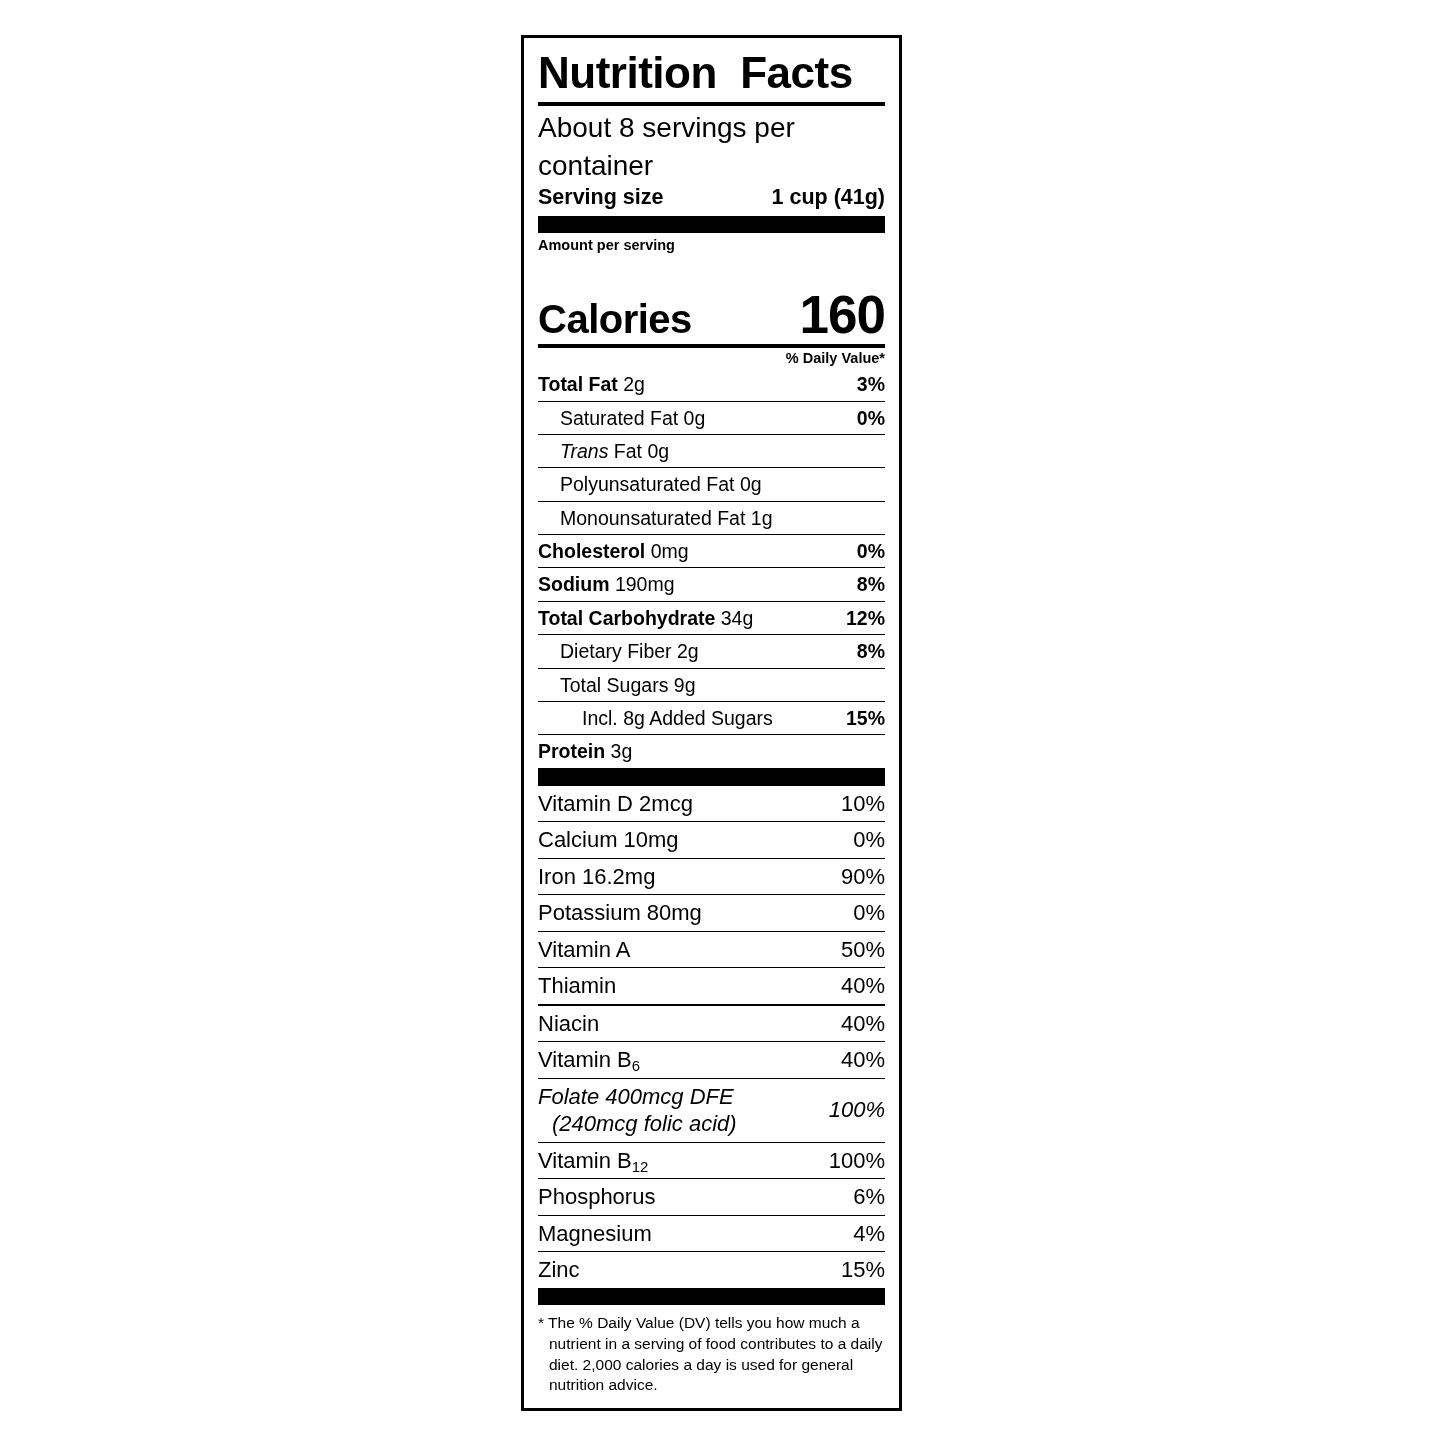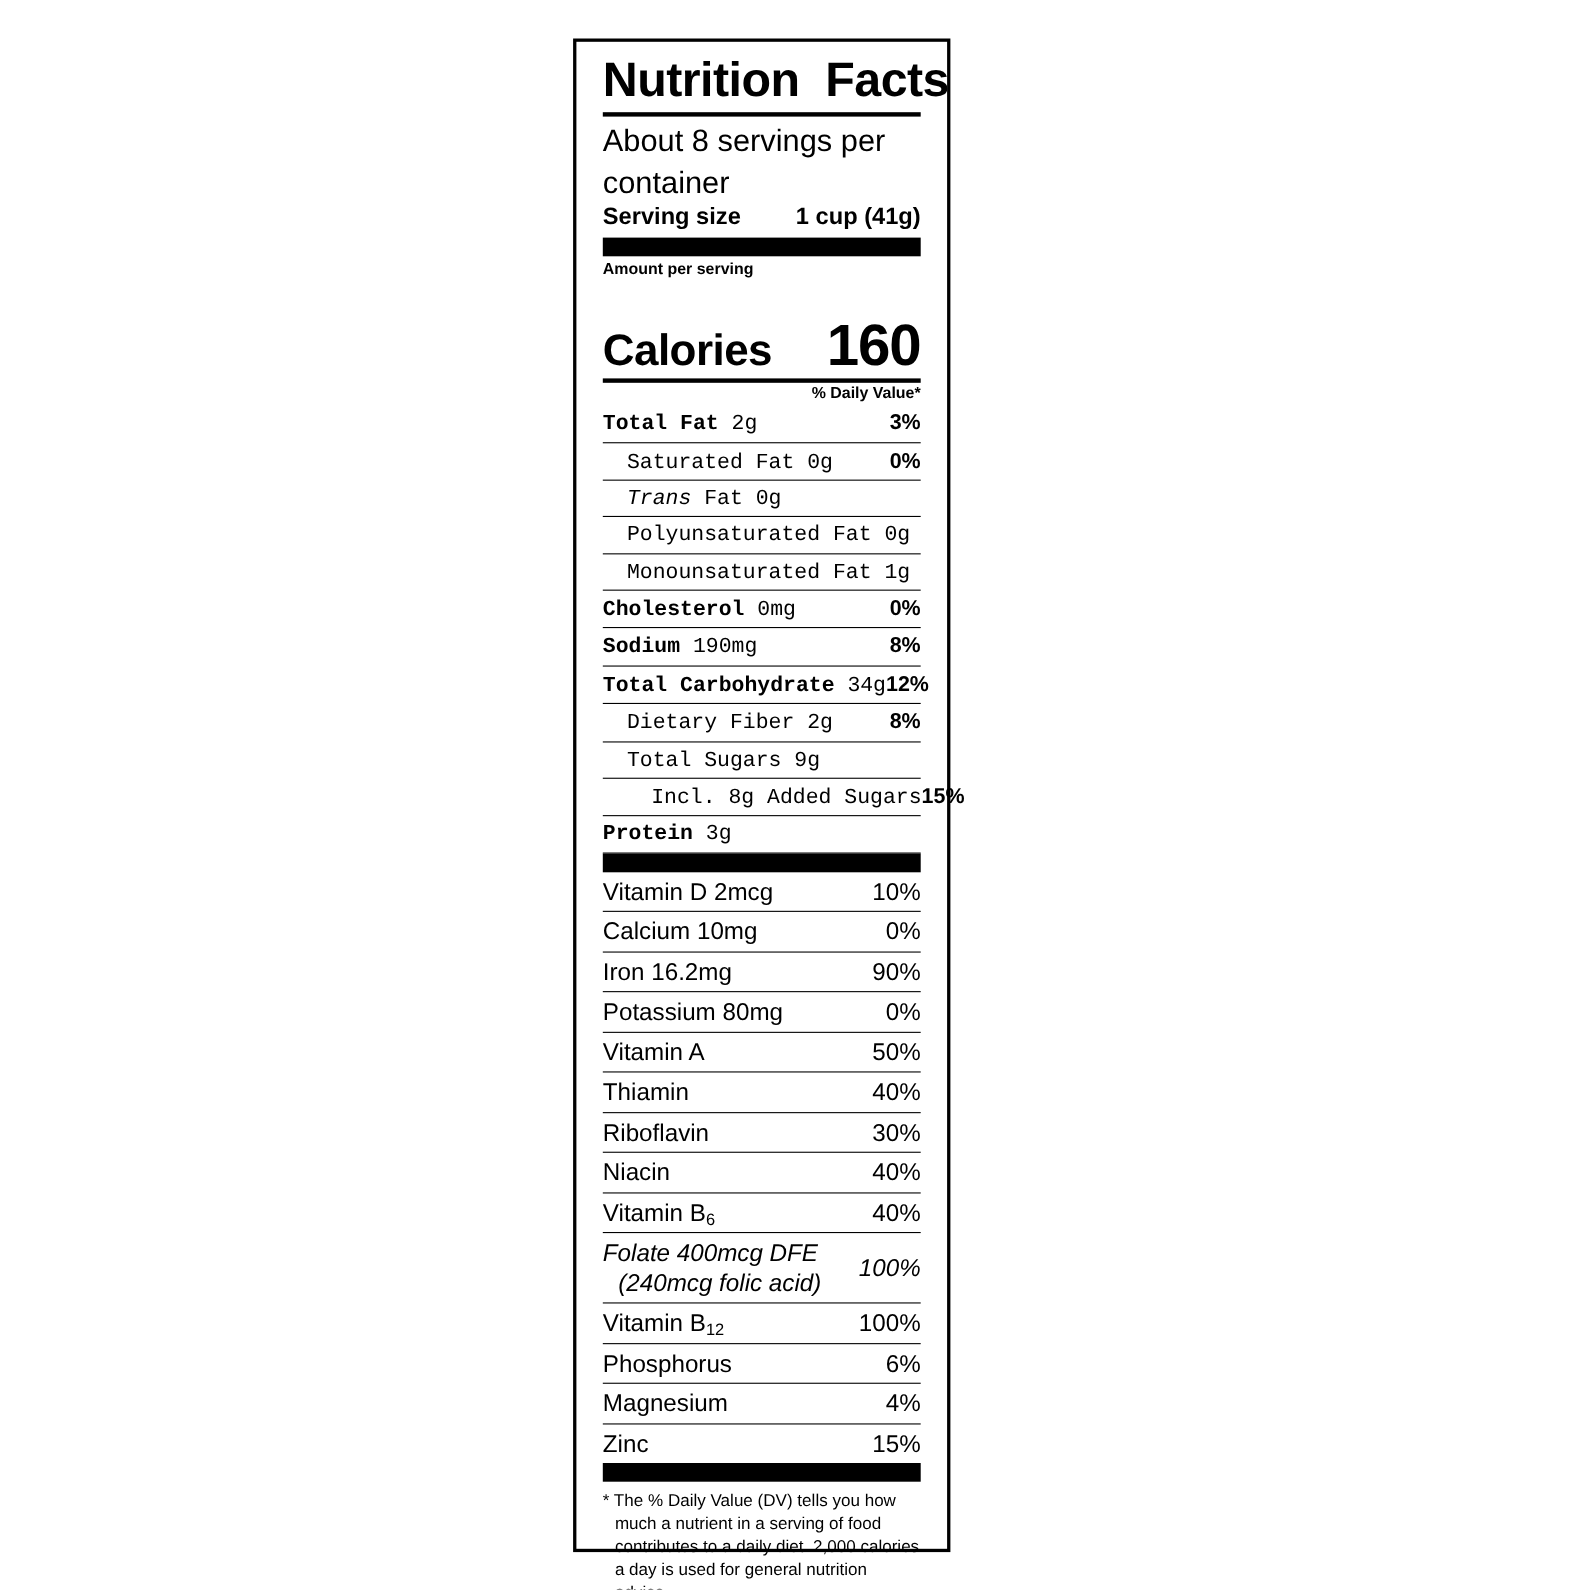--- a/index.html
+++ b/index.html
@@ -19,12 +19,12 @@
     position: absolute;
     left: 521px;
     top: 35px;
-    width: 343px;
+    width: 381px;
     height: 1376px;
     border: 3px solid #000;
     box-sizing: border-box;
     background: #fff;
-    padding: 0 24px;
+    padding: 0 14px;
   }
 
   .title {

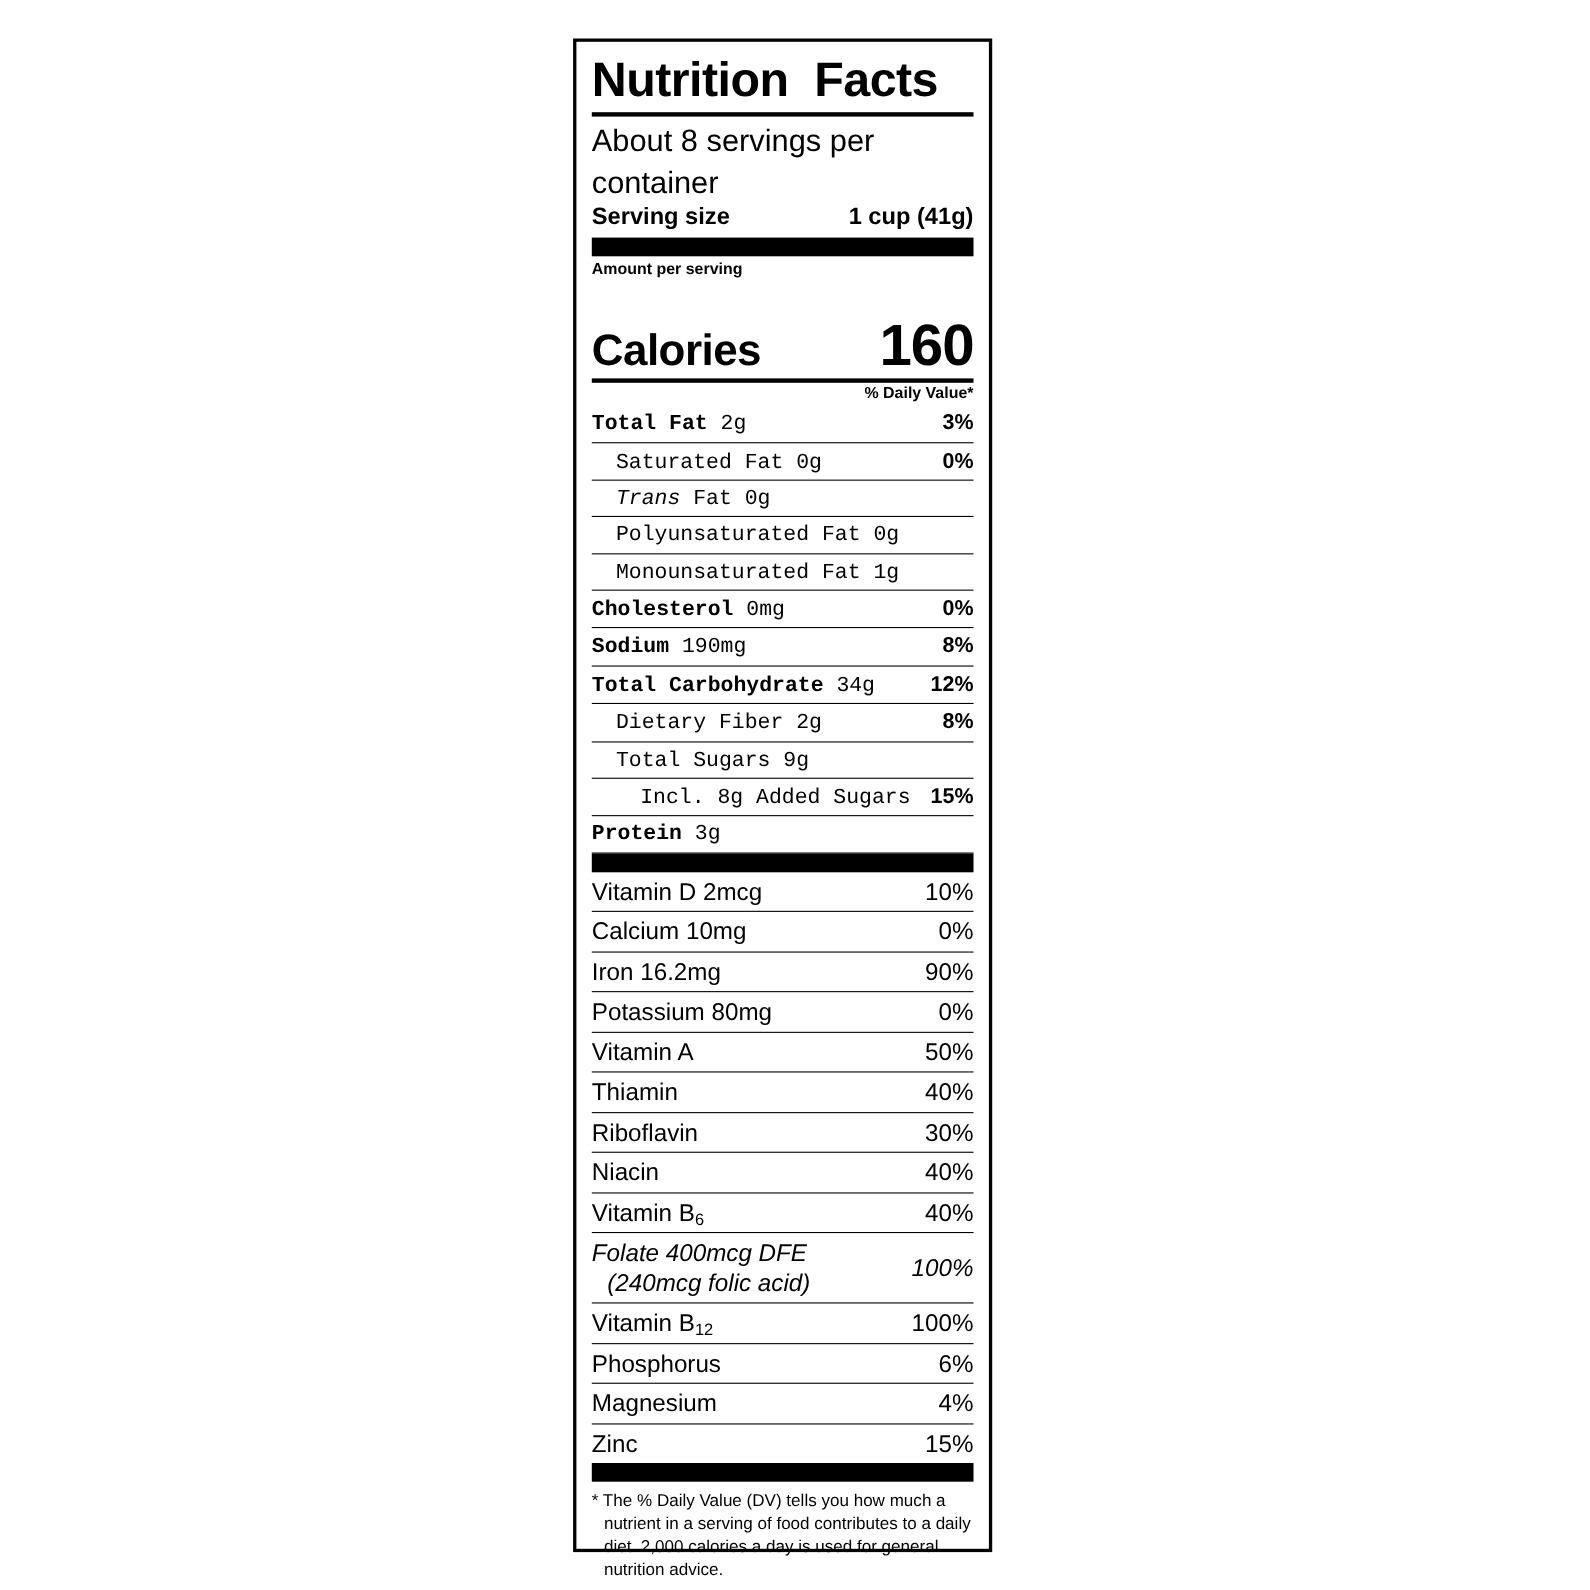--- a/index.html
+++ b/index.html
@@ -95,7 +95,7 @@
     padding: 4px 0 4px 0;
     line-height: 1.25;
   }
-  .nrow .lbl { white-space: pre; font-family: Liberation Mono, monospace; }
+  .nrow .lbl { white-space: pre; }
   .nrow .val { font-weight: bold; }
   .indent1 { padding-left: 22px; }
   .indent2 { padding-left: 44px; }

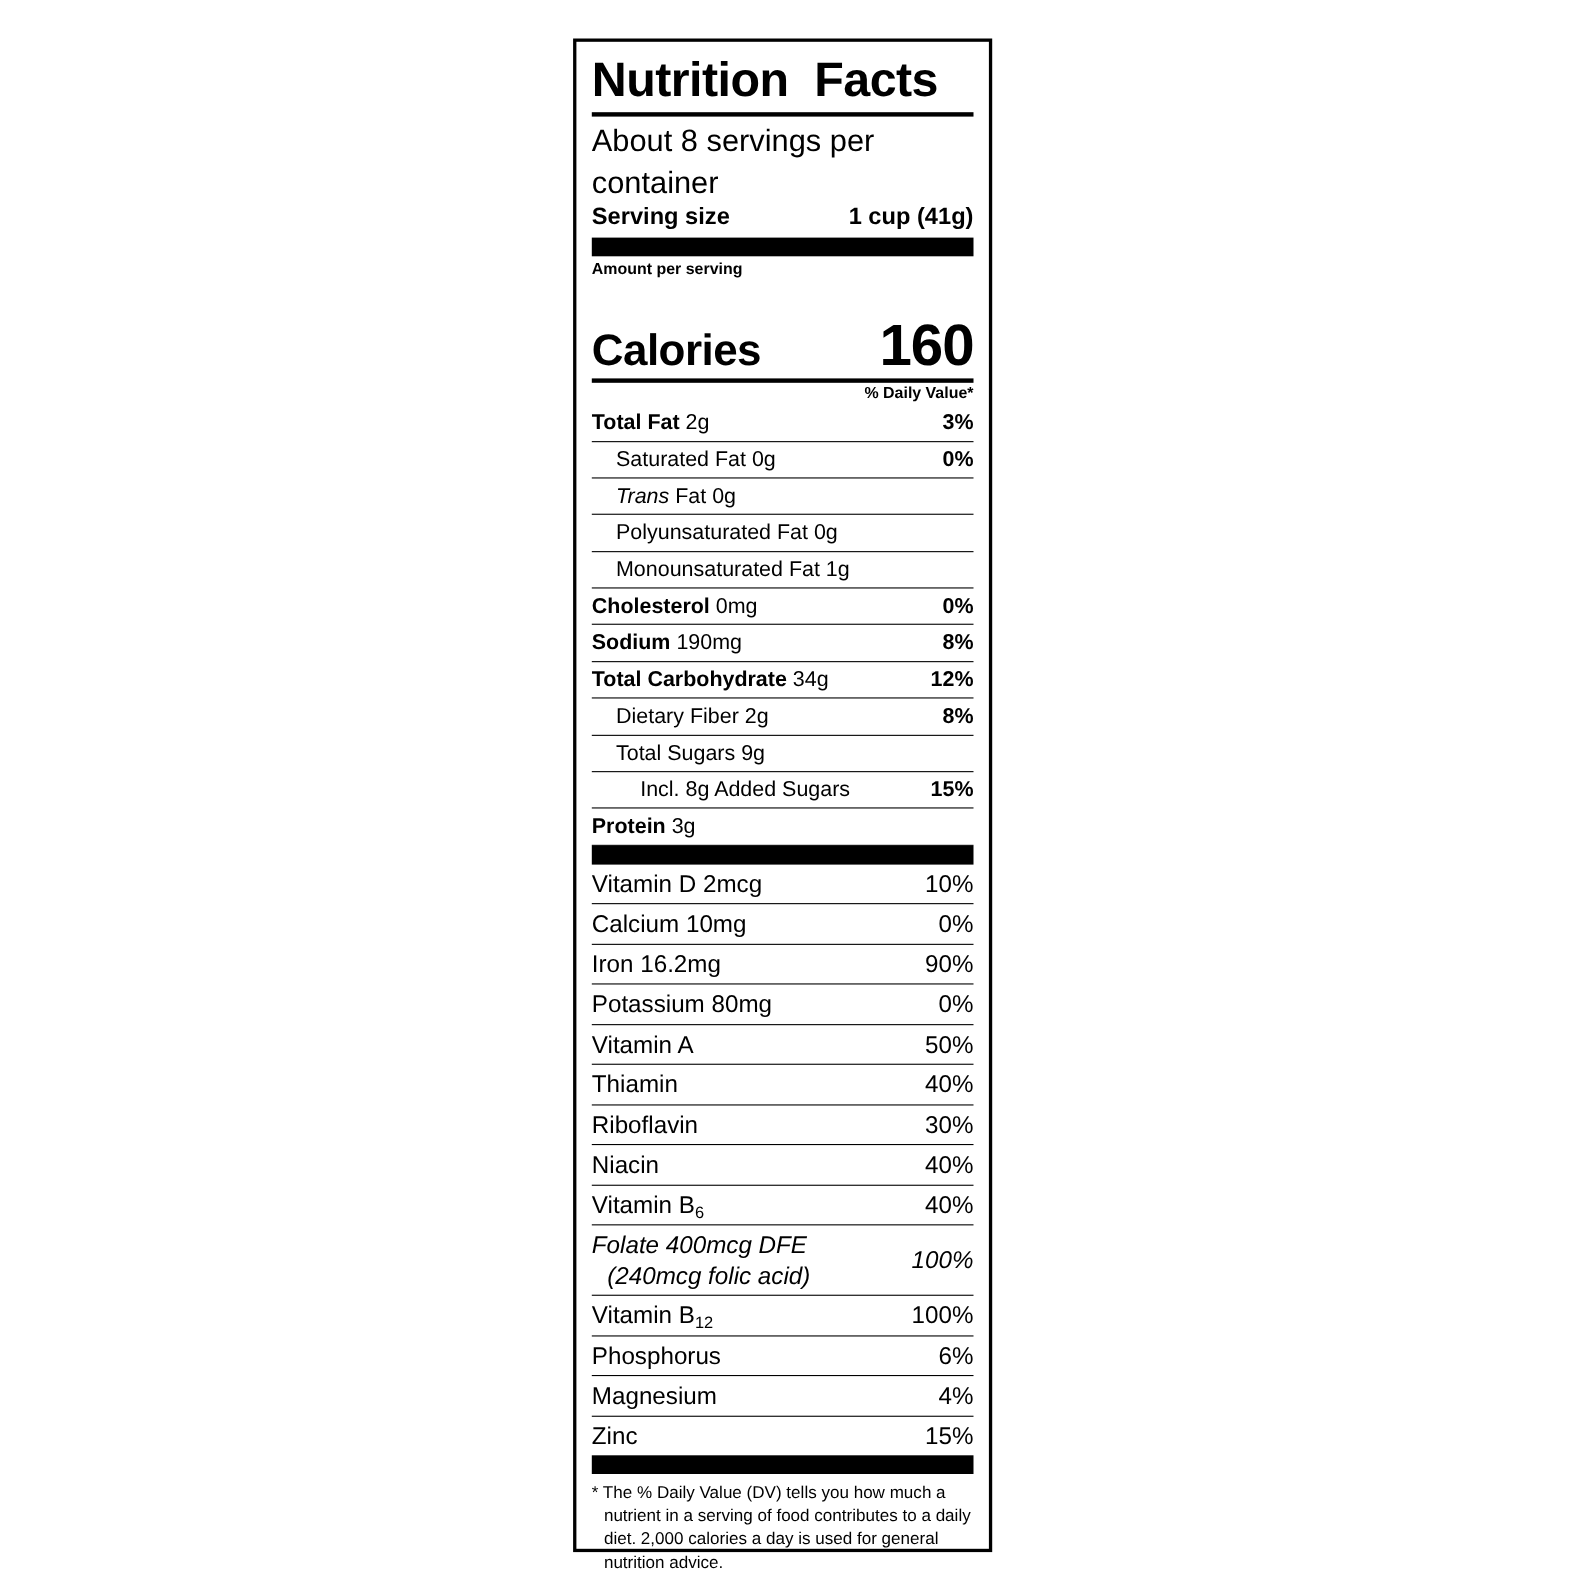--- a/index.html
+++ b/index.html
@@ -246,10 +246,6 @@
         <span class="val">40%</span>
       </div>
       <div class="rule-thin"></div>
-      <div class="vrow">
-        <span class="lbl">Riboflavin</span>
-        <span class="val">30%</span>
-      </div>
       <div class="rule-thin"></div>
       <div class="vrow">
         <span class="lbl">Niacin</span>

